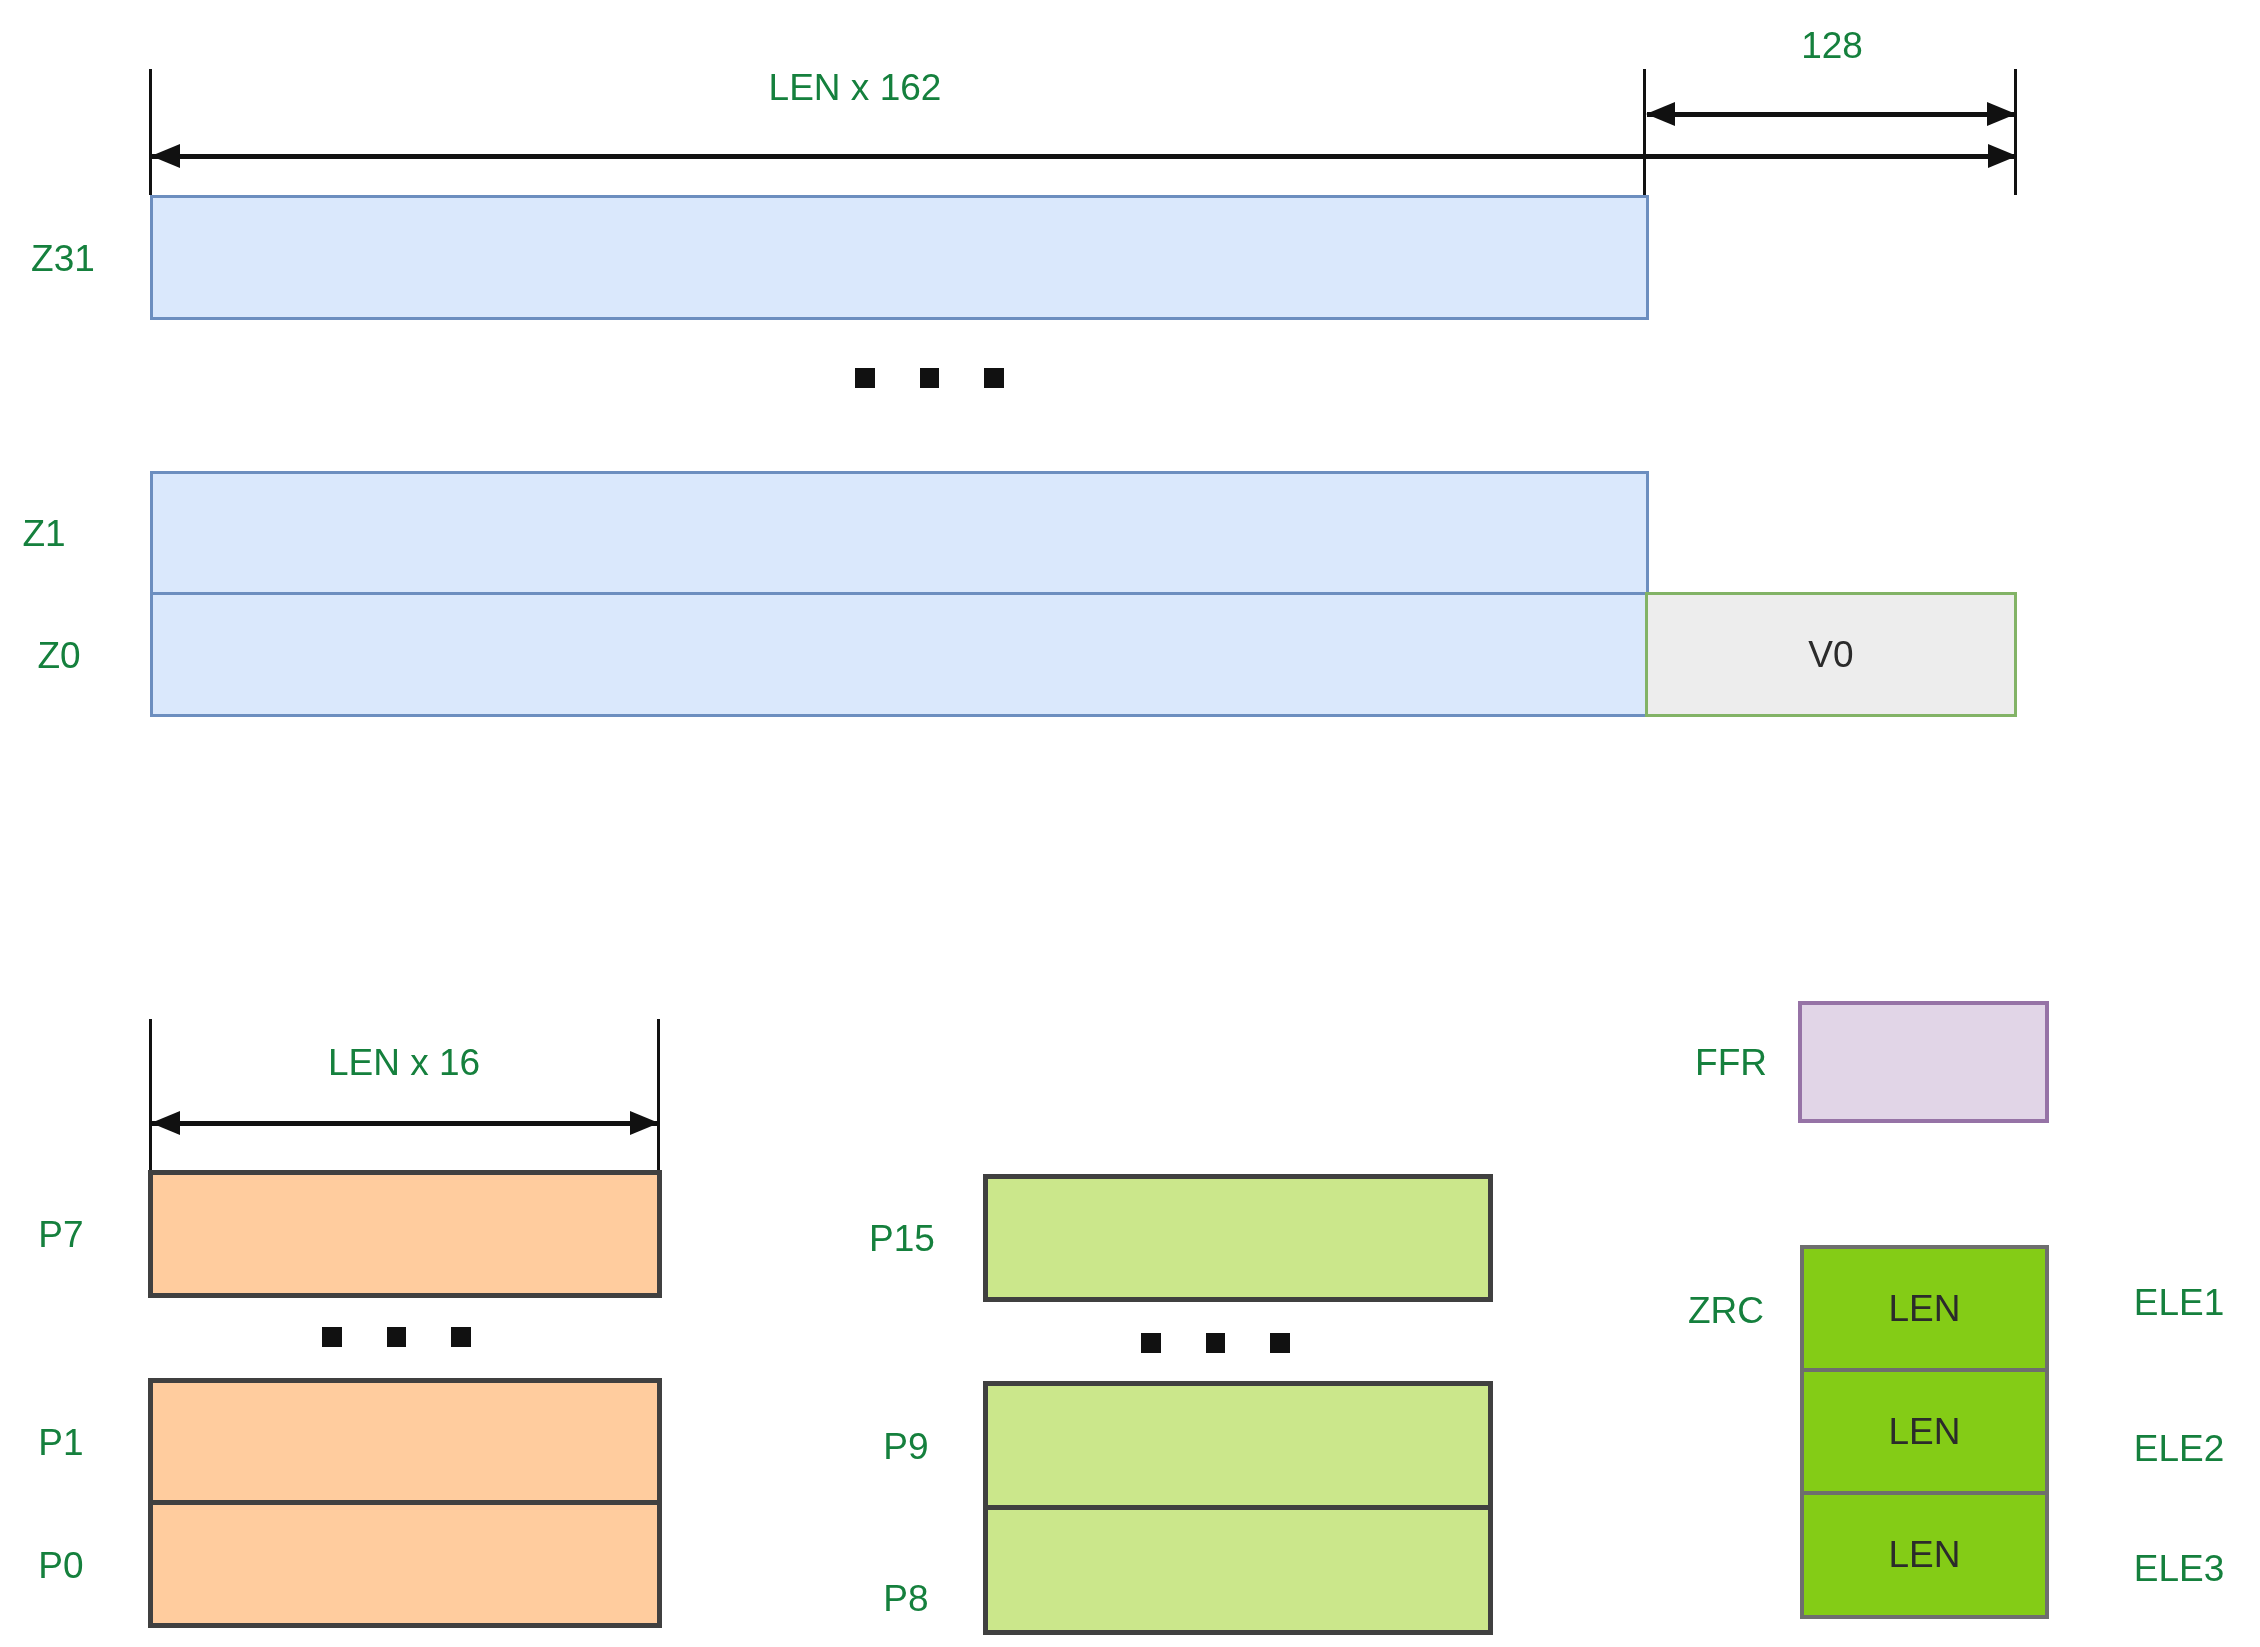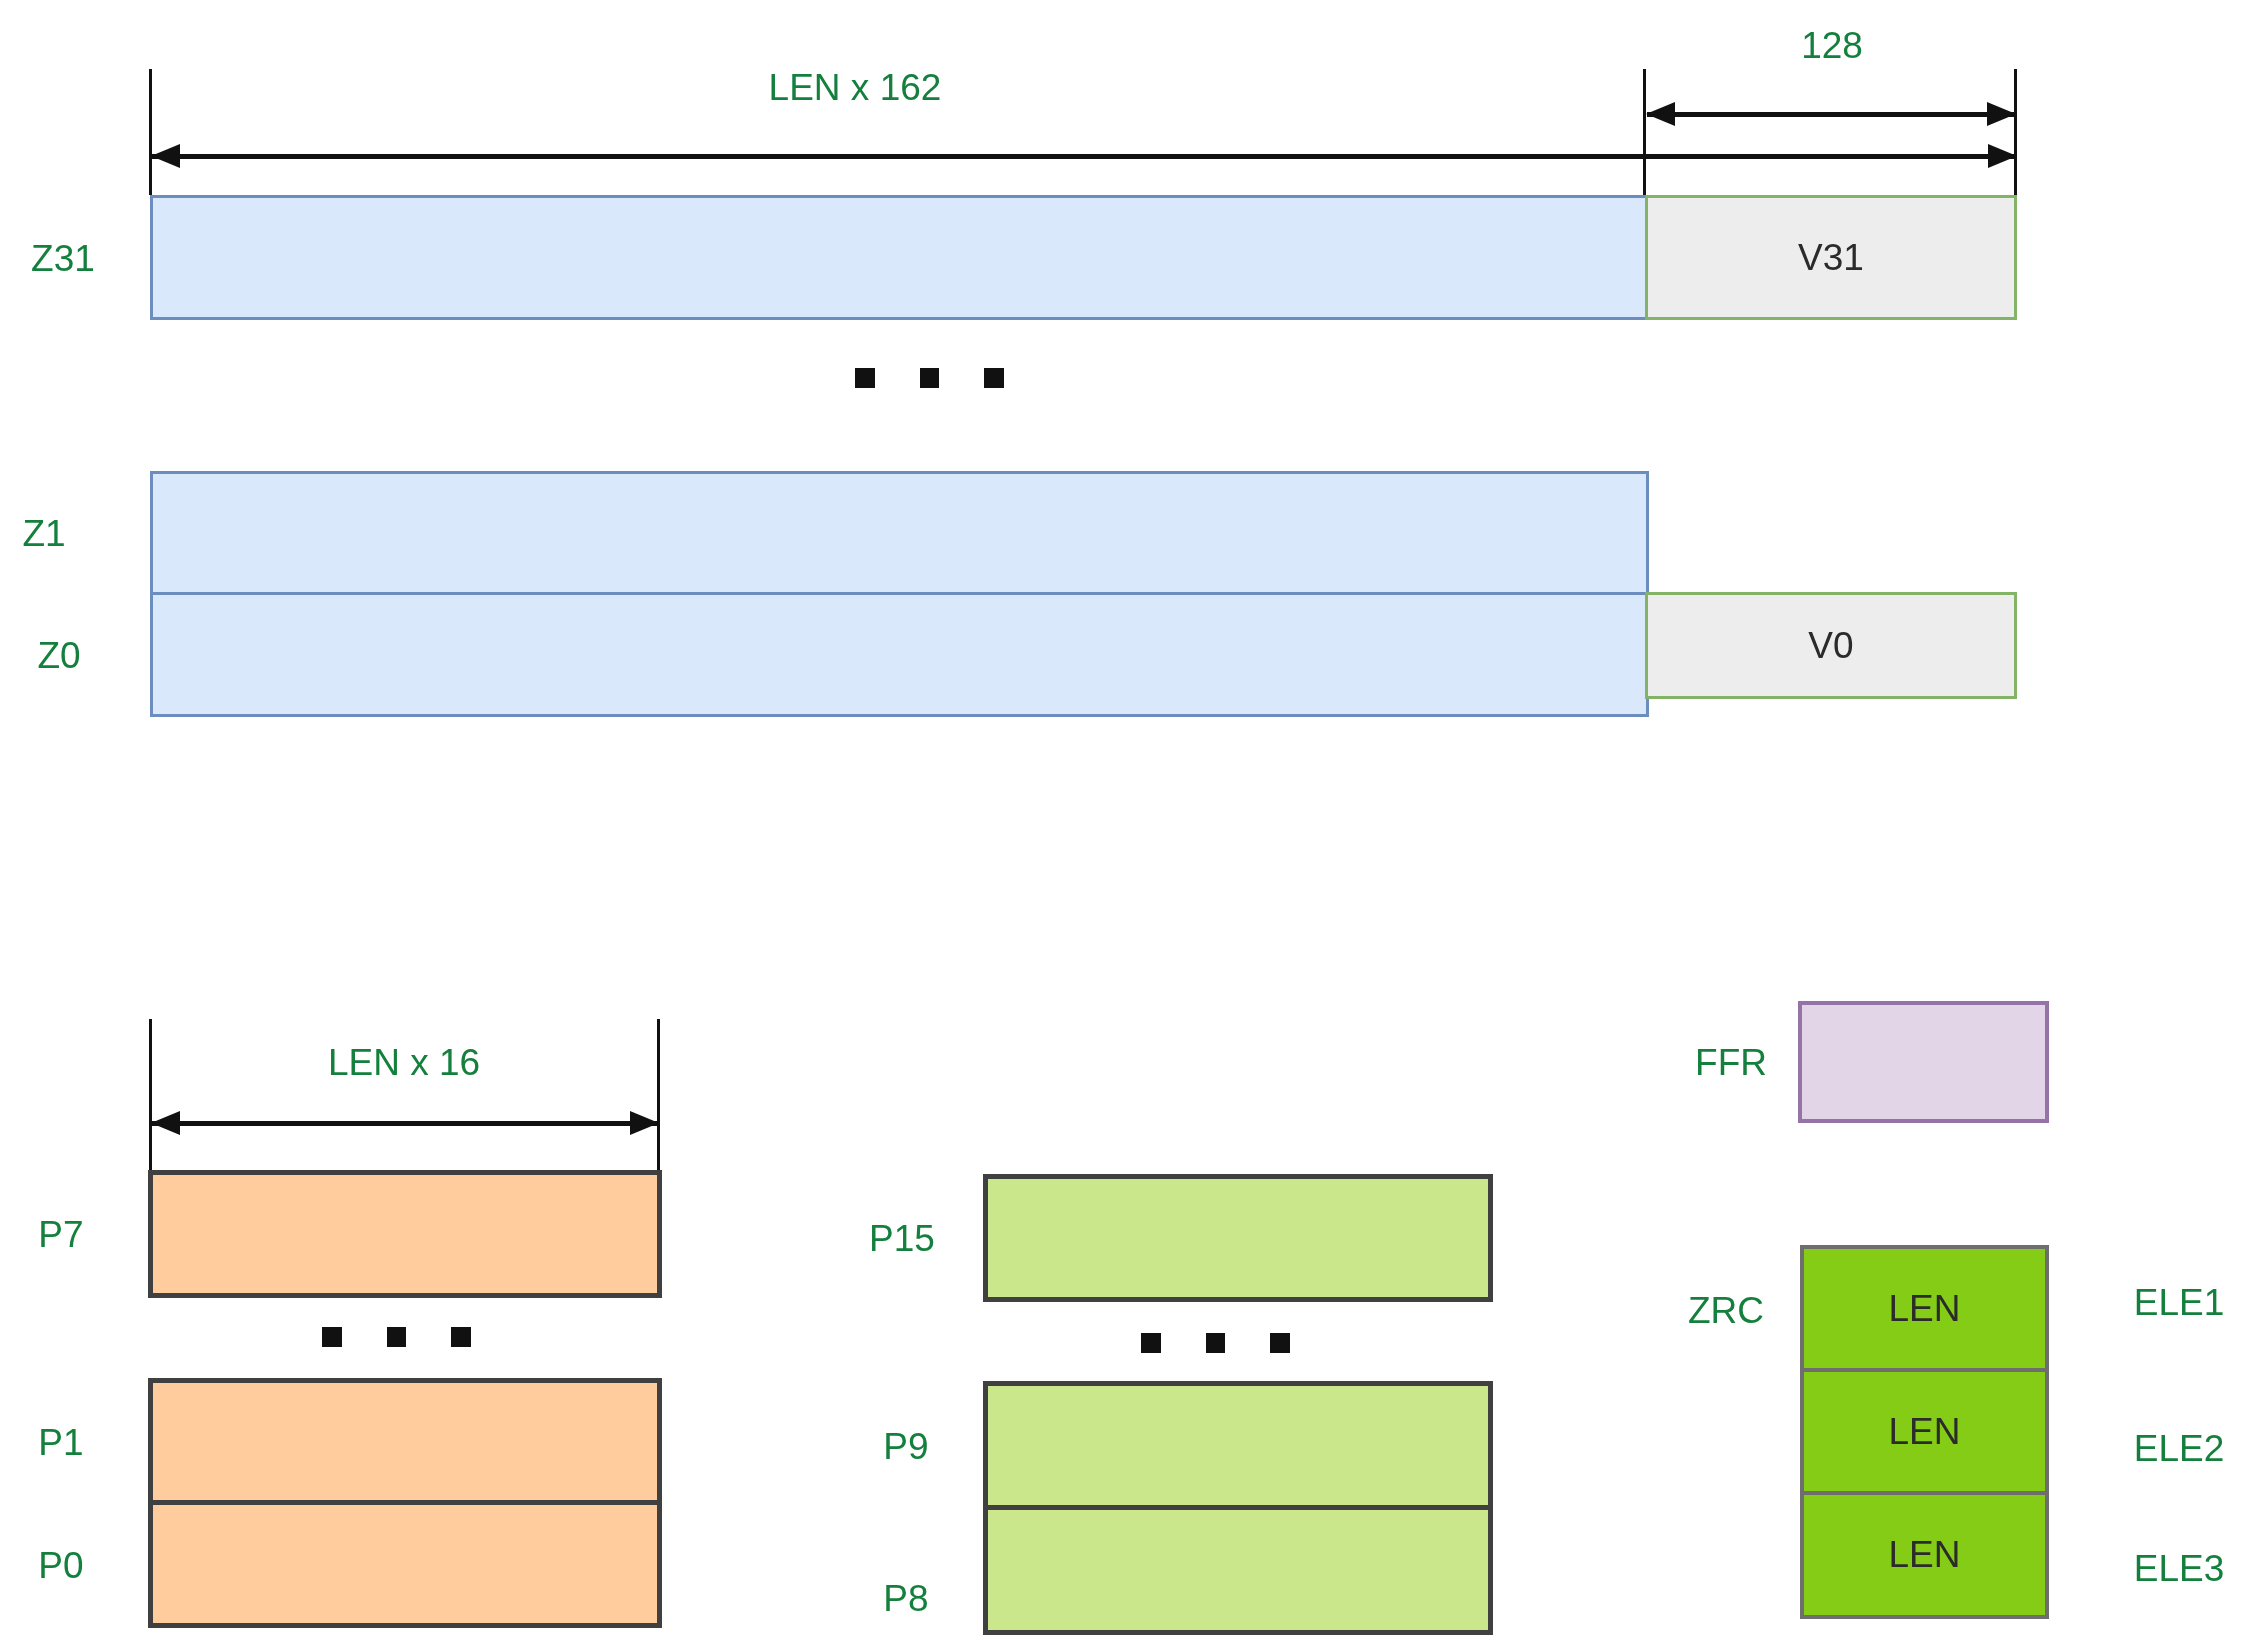--- a/index.html
+++ b/index.html
@@ -48,9 +48,6 @@
 
   <span class="lbl" style="left:63px;top:258px;">Z31</span>
   <div class="box z-bar" style="left:150px;top:195px;width:1499px;height:125px;"></div>
-  <div class="box v-box" style="left:1645px;top:195px;width:372px;height:125px;">
-    <span>V31</span>
-  </div>
 
   <div class="dots" style="left:855px;top:368px;">
       <i></i>

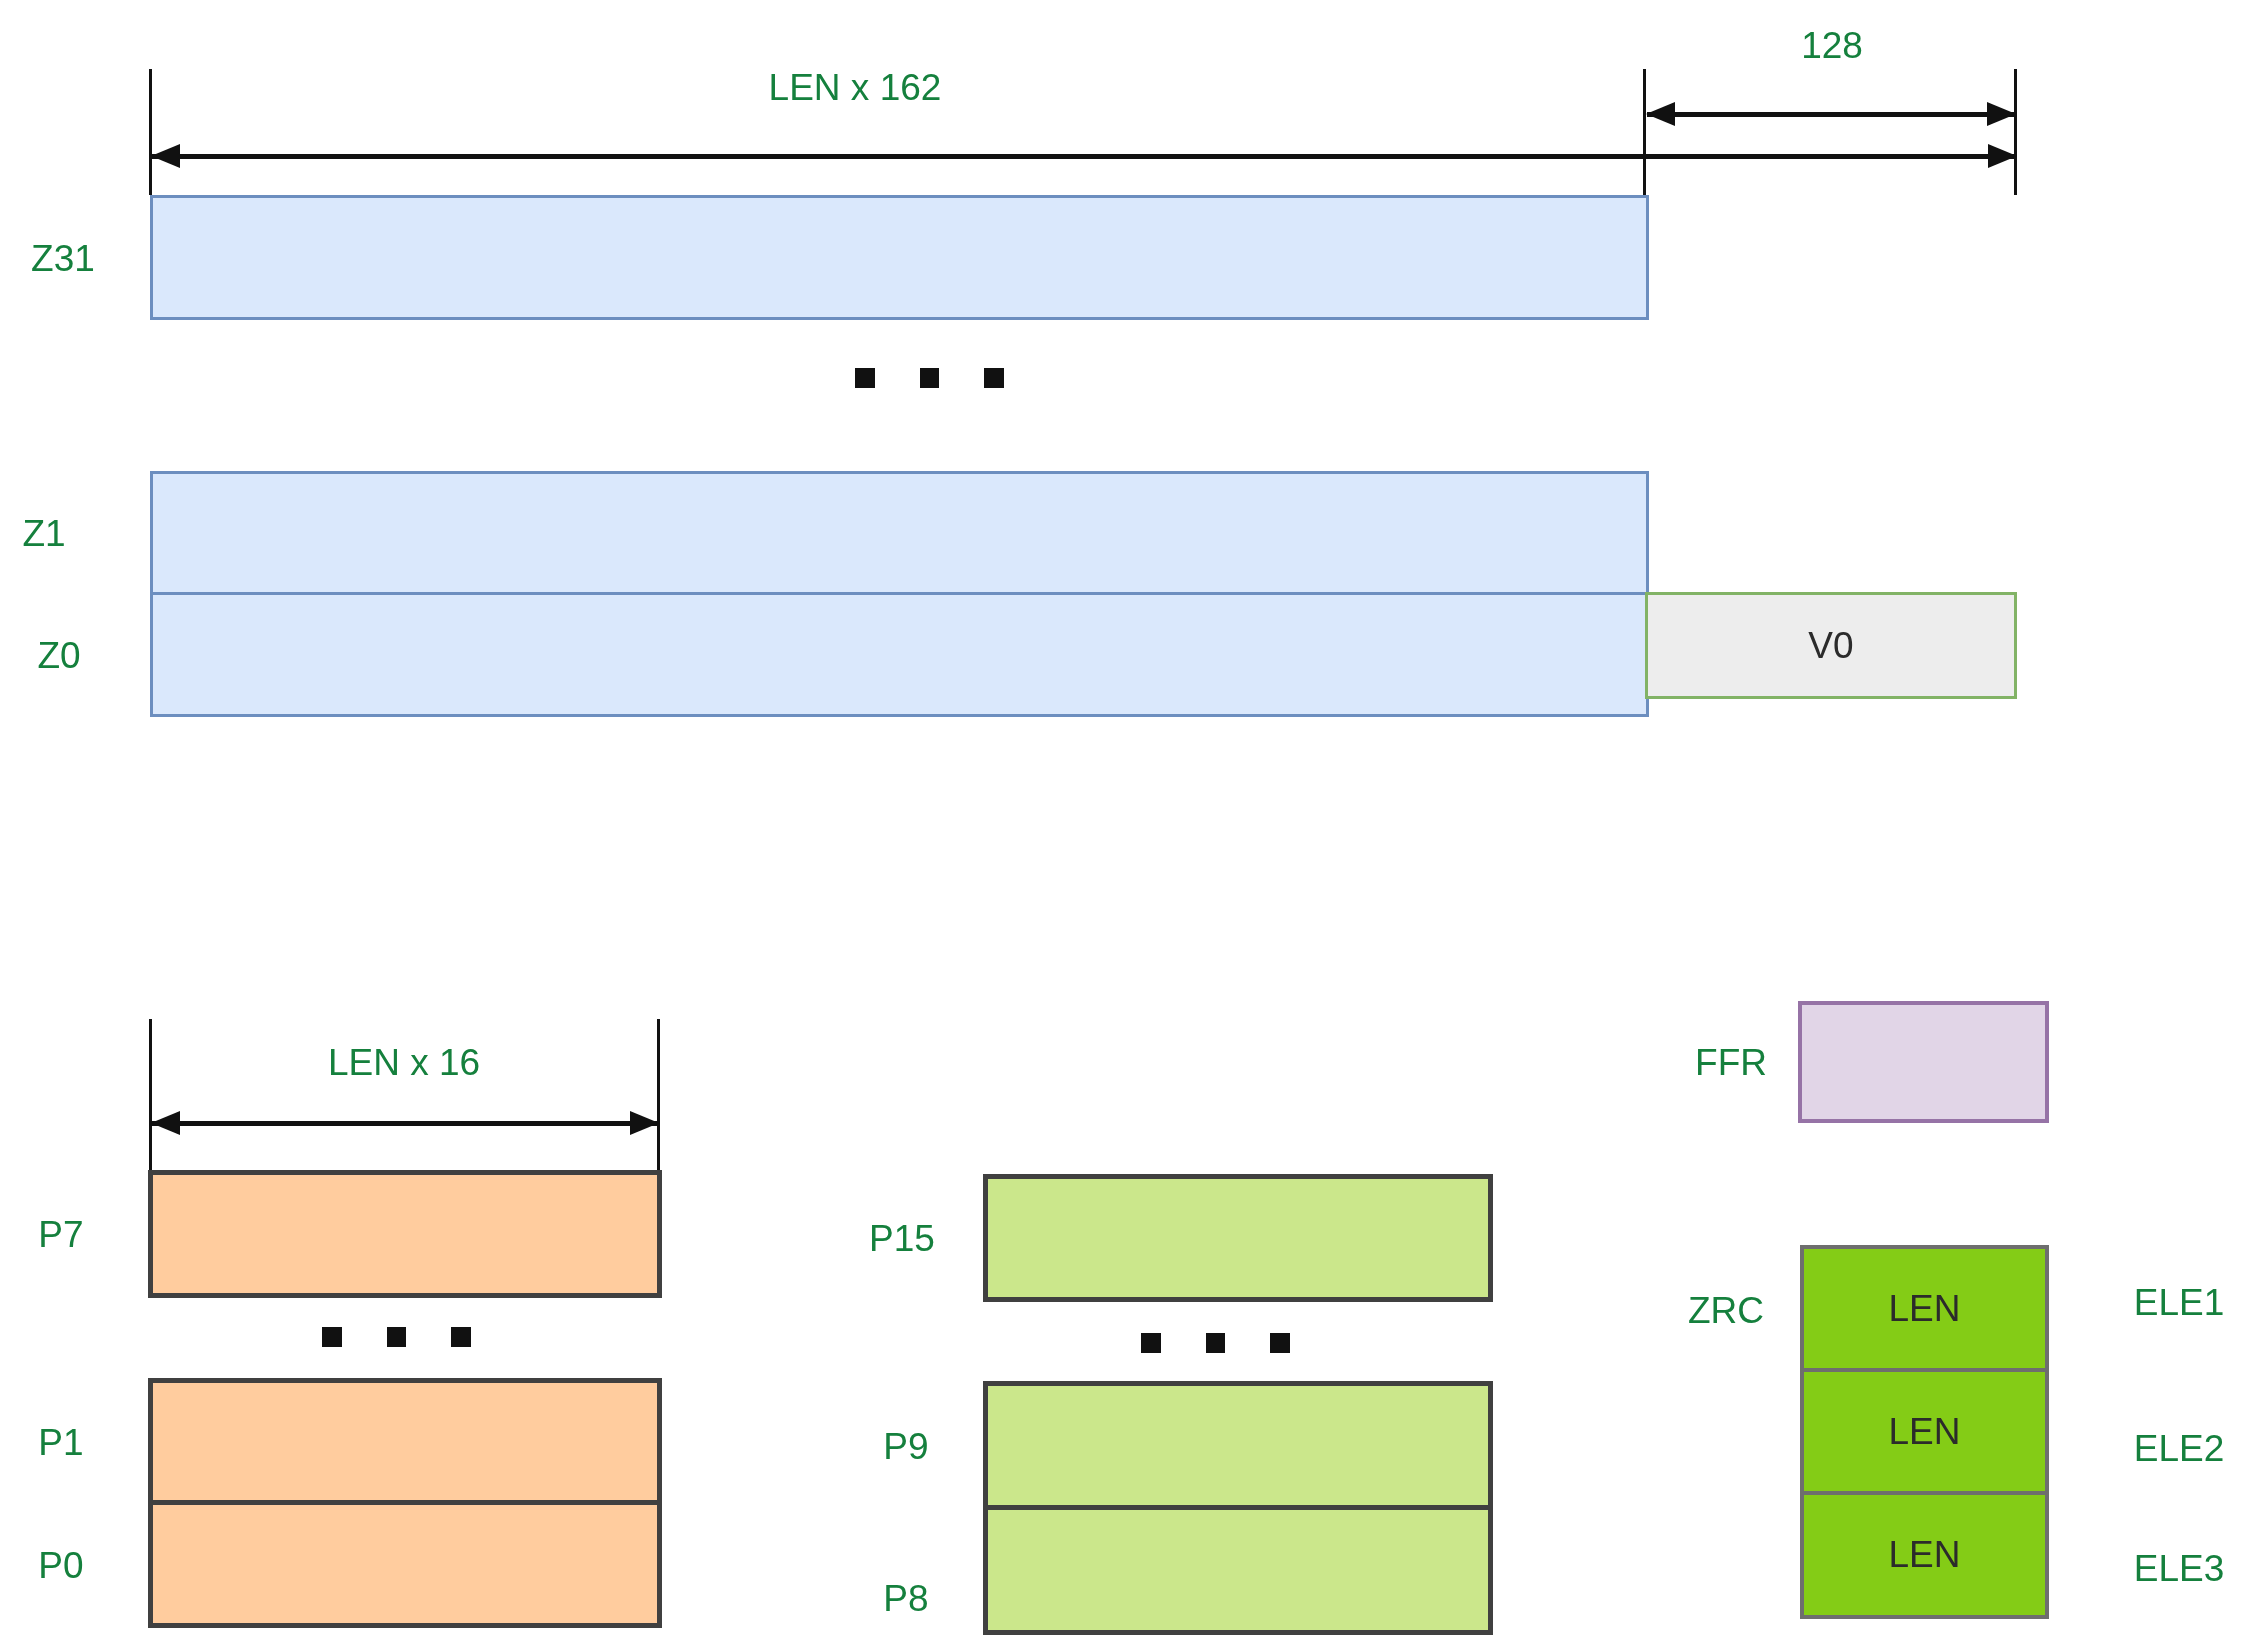--- a/index.html
+++ b/index.html
@@ -60,7 +60,7 @@
 
   <span class="lbl" style="left:59px;top:655px;text-align:right;">Z0</span>
   <div class="box z-bar" style="left:150px;top:592px;width:1499px;height:125px;"></div>
-  <div class="box v-box" style="left:1645px;top:592px;width:372px;height:107px;">
+  <div class="box v-box" style="left:1645px;top:592px;width:372px;height:125px;">
     <span>V0</span>
   </div>
 

